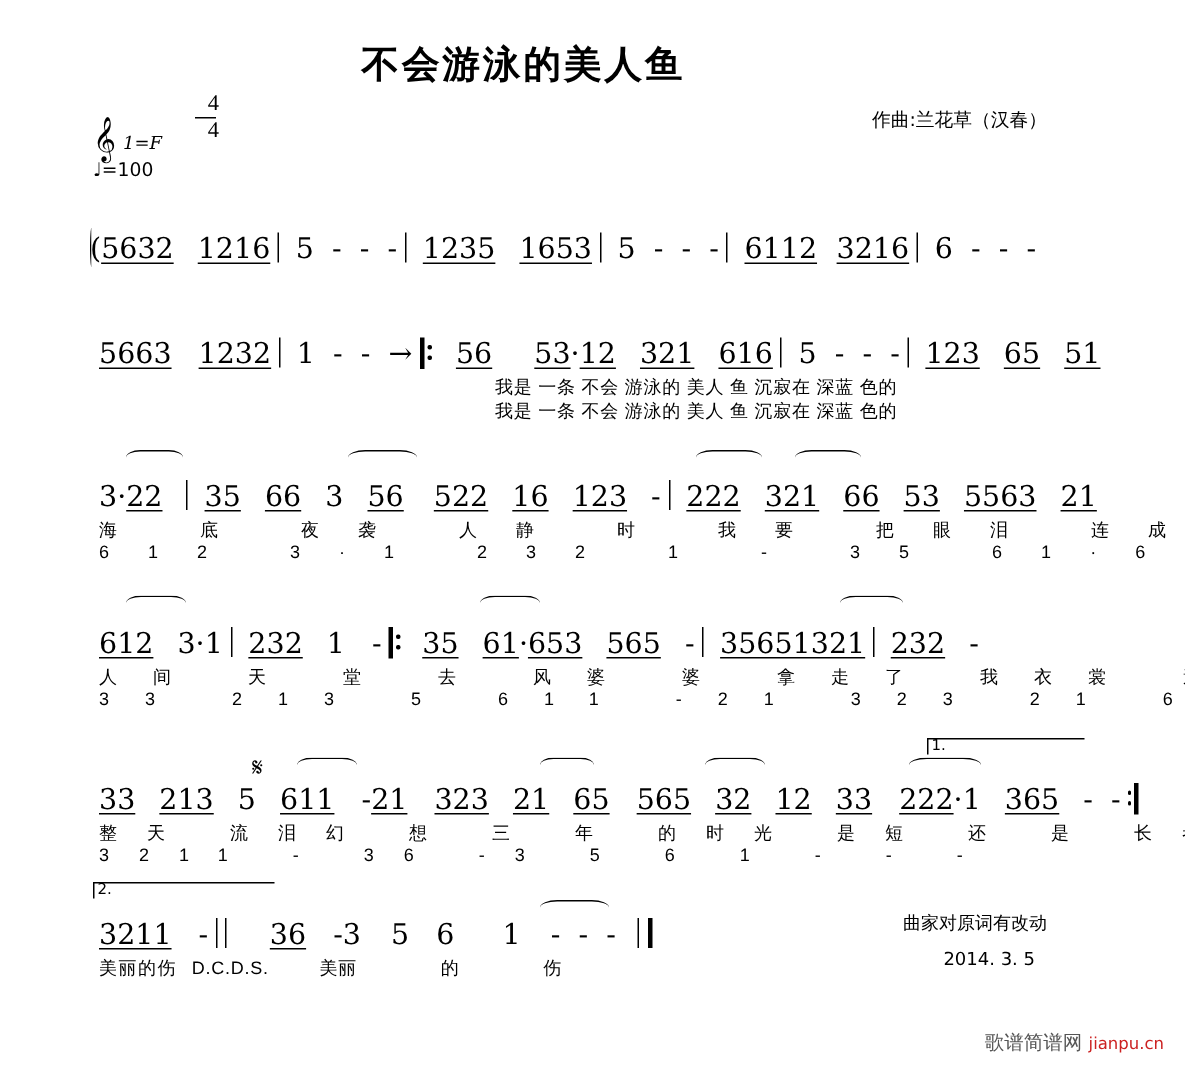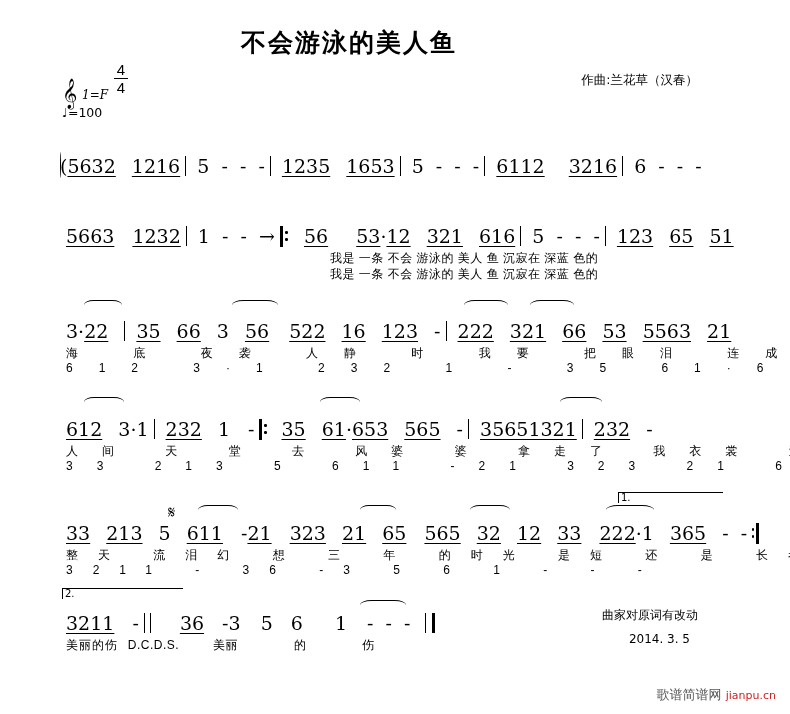--- a/index.html
+++ b/index.html
@@ -40,12 +40,12 @@
     font-family:"DejaVu Serif", serif;
   }
   .timesig{
-    position:absolute;left:112px;top:62px;
+    position:absolute;left:128px;top:62px;
     font-size:15px;
-    text-align:center;
+    text-align:right;
     line-height:15px;
     width:18px;
-    font-family:Liberation Sans, sans-serif;
+    font-family:Liberation Serif, serif;
   }
   .timesig .bar{
     border-top:1.3px solid #000;

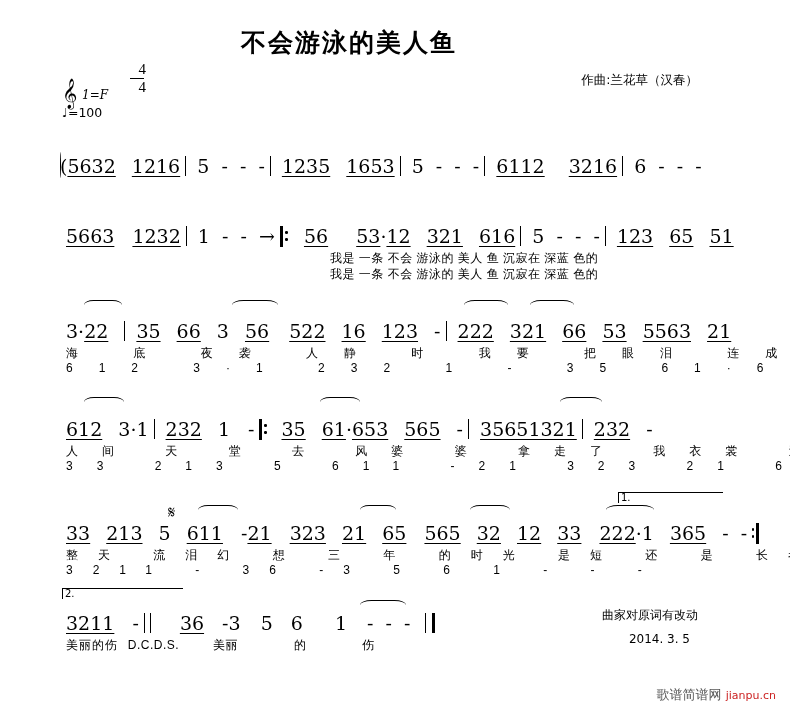--- a/index.html
+++ b/index.html
@@ -168,7 +168,7 @@
   <span class="bl" style="margin-left:10px"><span class="under1">1653</span></span><span class="barline"></span>
   <span class="bl">5 &nbsp;- &nbsp;- &nbsp;-</span><span class="barline"></span>
   <span class="bl"><span class="under1">6112</span></span>
-  <span class="bl" style="margin-left:18px"><span class="under1">3216</span></span><span class="barline"></span>
+  <span class="bl" style="margin-left:7px"><span class="under1">3216</span></span><span class="barline"></span>
   <span class="bl">6 &nbsp;- &nbsp;- &nbsp;-</span>
 </div>
 <div style="position:absolute;left:60px;top:152px;width:1px;height:26px;border-left:1.4px solid #000;border-radius:50%;"></div>

